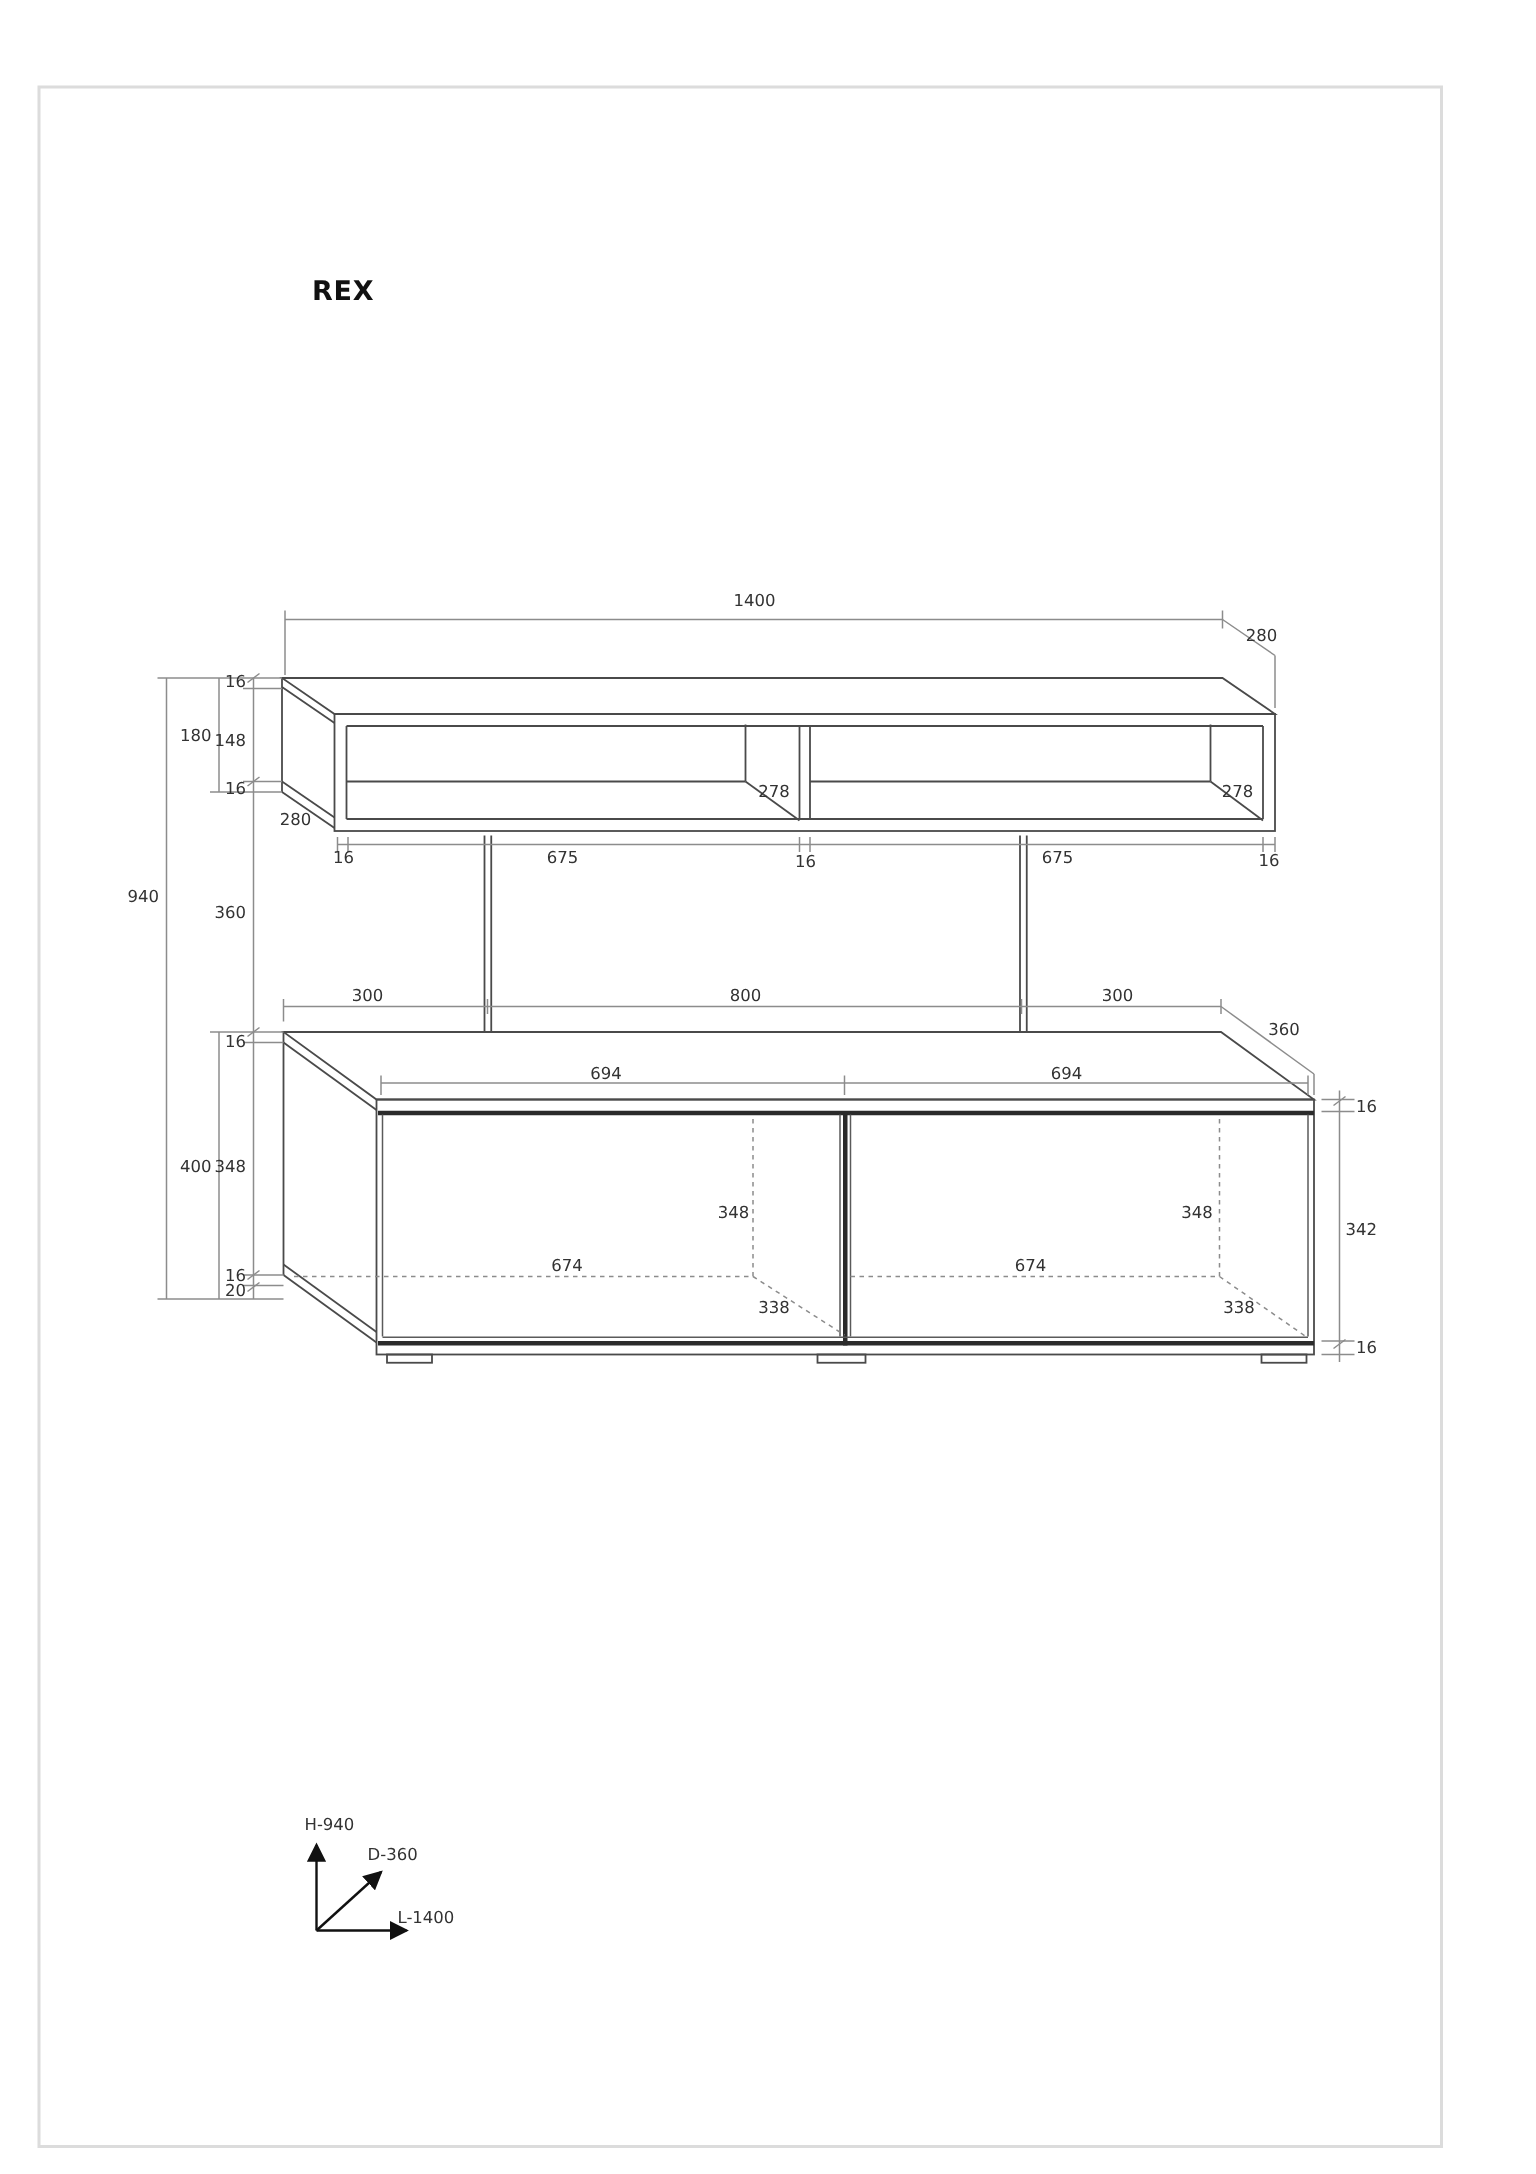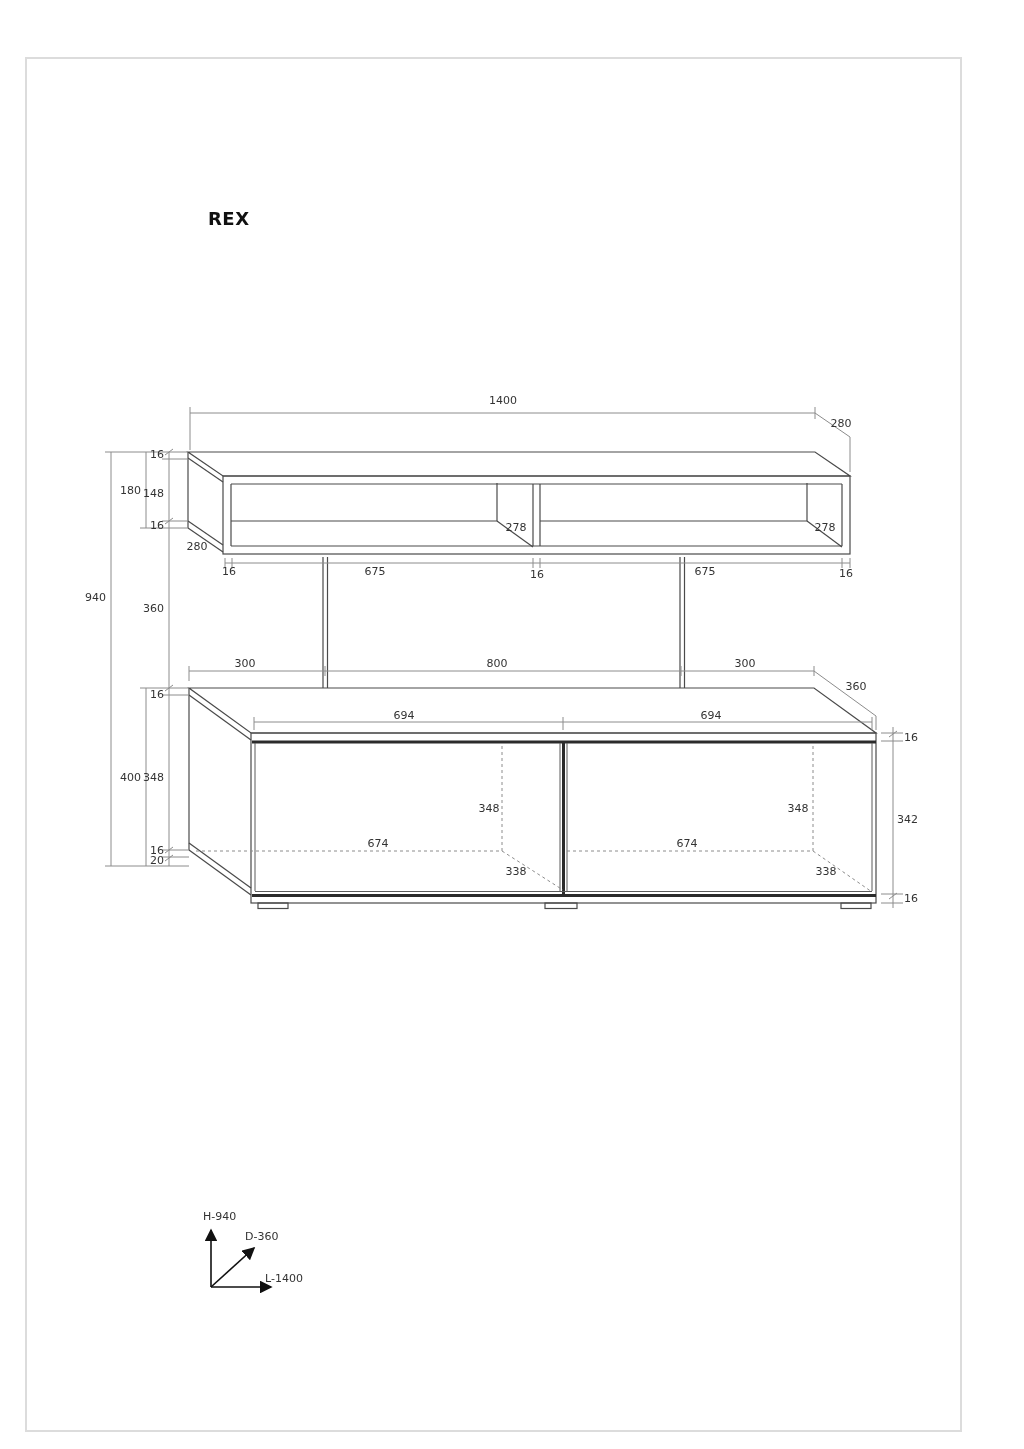--- a/index.html
+++ b/index.html
@@ -8,7 +8,7 @@
   .sheet-border{position:absolute;left:25px;top:57px;width:933px;height:1371px;
         border:2px solid #dcdcdc;}
   .title{position:absolute;left:208px;top:184px;font-size:18px;font-weight:bold;
-        color:#111;letter-spacing:.5px;font-family:"DejaVu Sans", sans-serif;margin-top:24px;}
+        color:#111;letter-spacing:.5px;font-family:"DejaVu Sans", sans-serif;}
   svg{position:absolute;left:0;top:0;}
   svg text{font-family:"DejaVu Sans", sans-serif;font-size:11px;fill:#333;}
   .outline{stroke:#4a4a4a;stroke-width:1.2;fill:none;}

